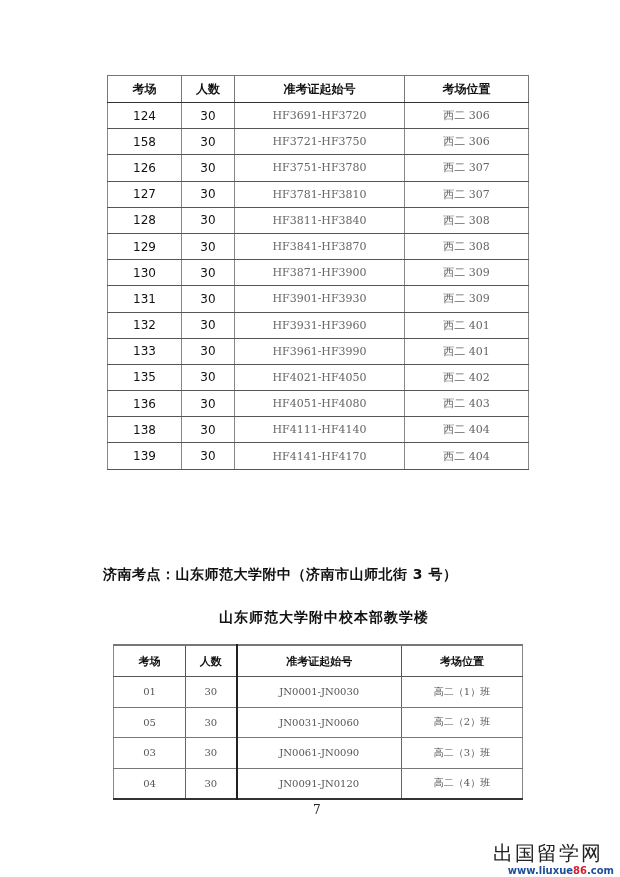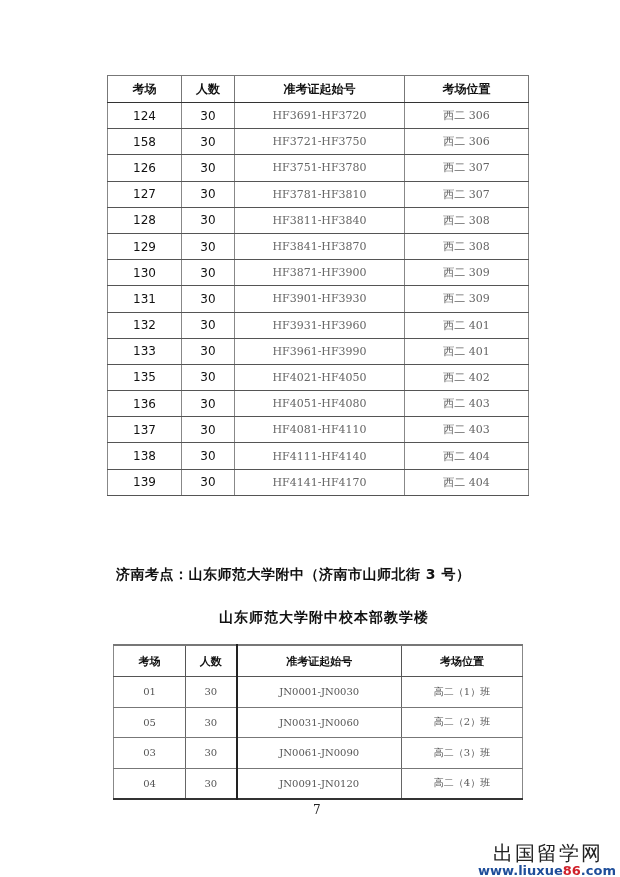--- a/index.html
+++ b/index.html
@@ -131,12 +131,6 @@
         <td class="loc">西二 403</td>
       </tr>
       <tr class="row">
-        <td class="num">137</td>
-        <td class="num">30</td>
-        <td class="code">HF4081-HF4110</td>
-        <td class="loc">西二 403</td>
-      </tr>
-      <tr class="row">
         <td class="num">138</td>
         <td class="num">30</td>
         <td class="code">HF4111-HF4140</td>

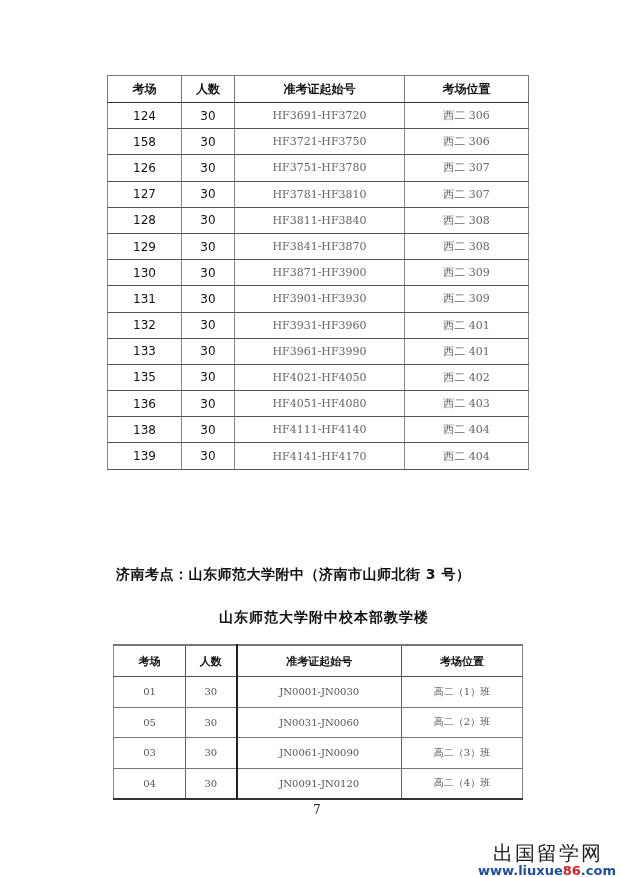--- a/index.html
+++ b/index.html
@@ -19,7 +19,7 @@
   #t1 td.loc { font-family:"DejaVu Serif", serif; font-size:11px; color:#666; }
 
   
-  .h1 { position:absolute; left:116px; top:566px; font-family:"DejaVu Sans", sans-serif; font-weight:bold; font-size:14px; color:#111; letter-spacing:0.5px; }
+  .h1 { position:absolute; left:103px; top:566px; font-family:"DejaVu Sans", sans-serif; font-weight:bold; font-size:14px; color:#111; letter-spacing:0.5px; }
   .h2 { position:absolute; left:176px; top:609px; font-family:"DejaVu Sans", sans-serif; font-weight:bold; font-size:14px; color:#111; letter-spacing:1px;padding-left:43px; }
 
   

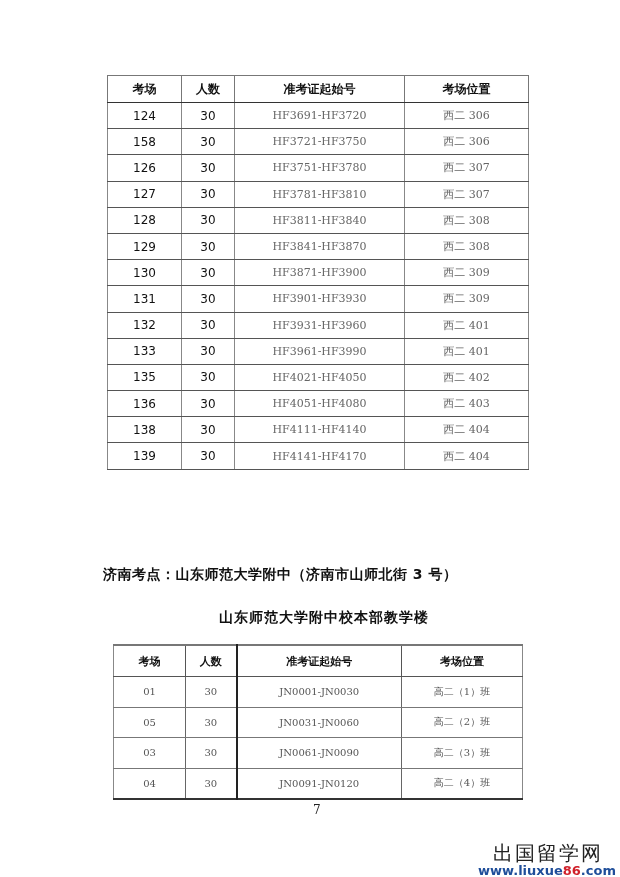--- a/index.html
+++ b/index.html
@@ -36,7 +36,7 @@
 
   .wm { position:absolute; left:478px; top:842px; width:140px; }
   .wm-cn { font-family:"DejaVu Sans", sans-serif; font-size:20px; color:#222; letter-spacing:2px; text-align:center; line-height:22px; }
-  .wm-url { font-family:"DejaVu Sans", sans-serif; font-weight:bold; font-size:13px; color:#1f4e9a; line-height:13px; text-align:right; padding-right:4px; }
+  .wm-url { font-family:"DejaVu Sans", sans-serif; font-weight:bold; font-size:10px; color:#1f4e9a; line-height:13px; text-align:right; padding-right:4px; }
   .wm-url .red { color:#d0202a; }
 </style>
 </head>

